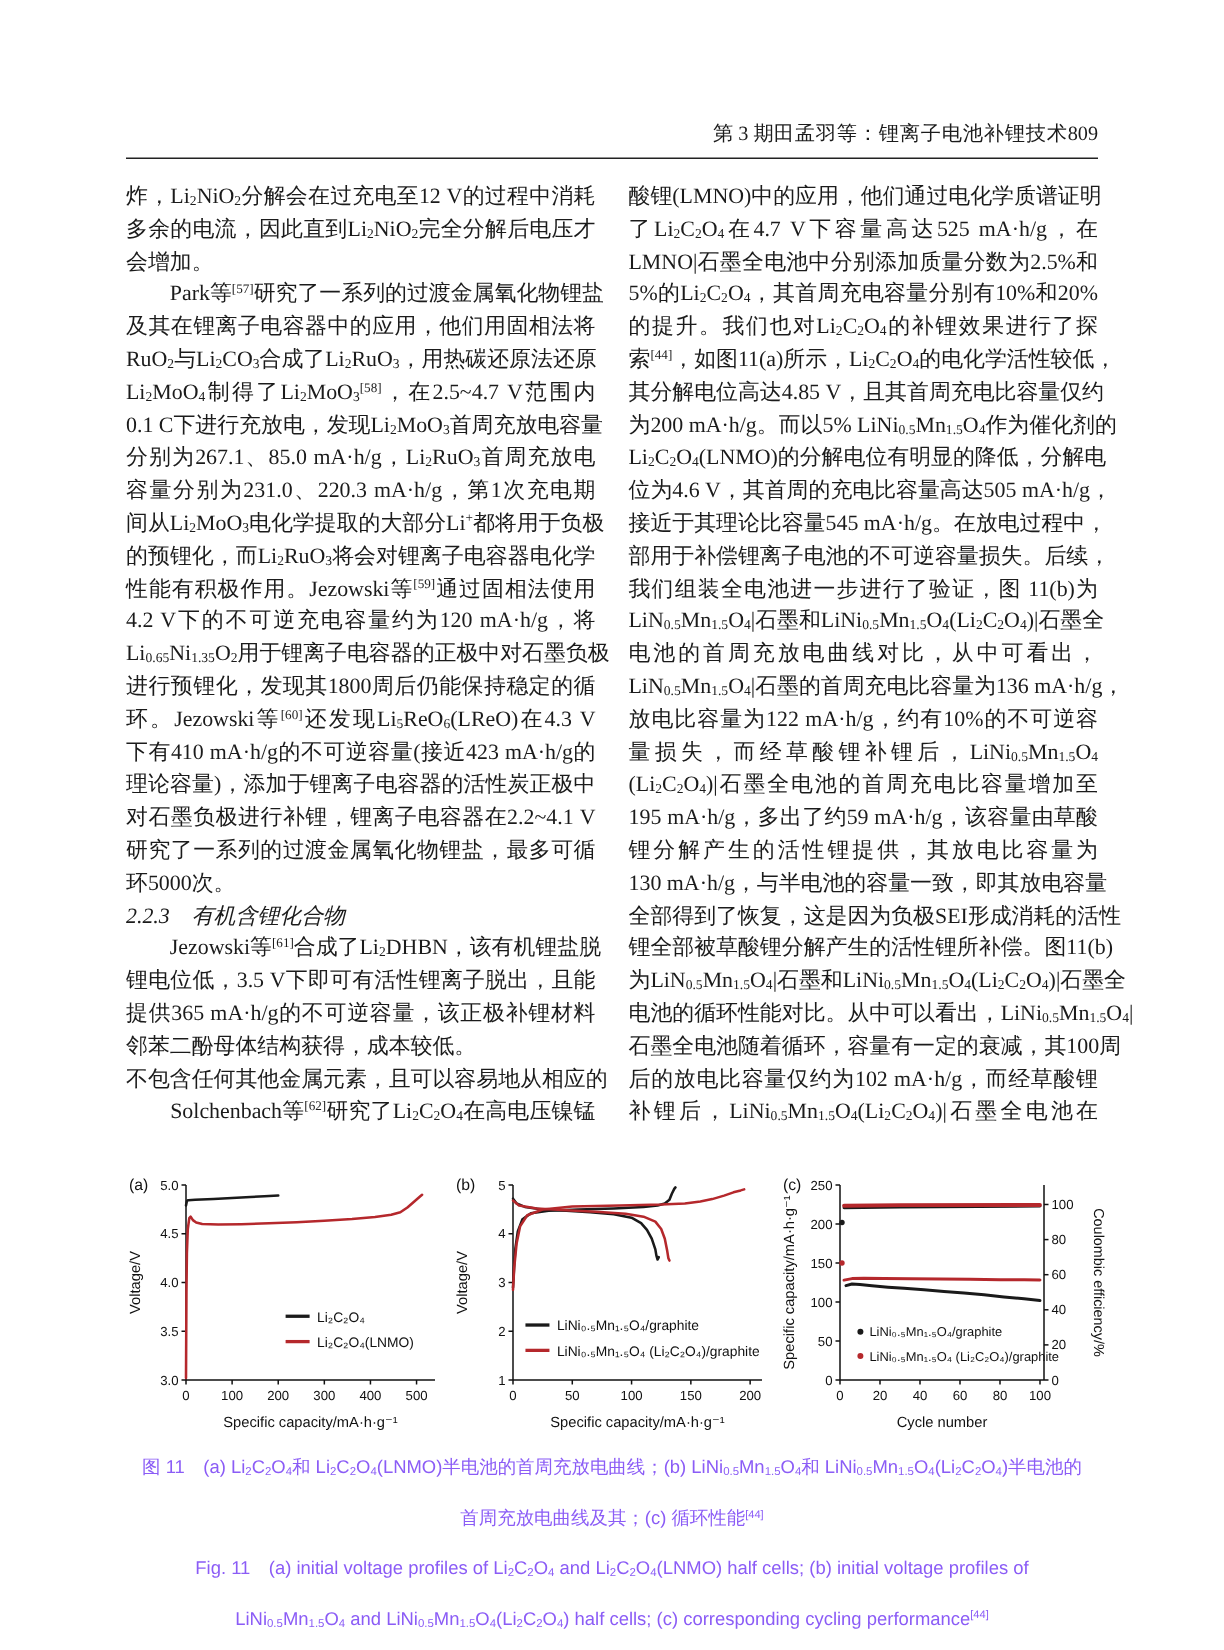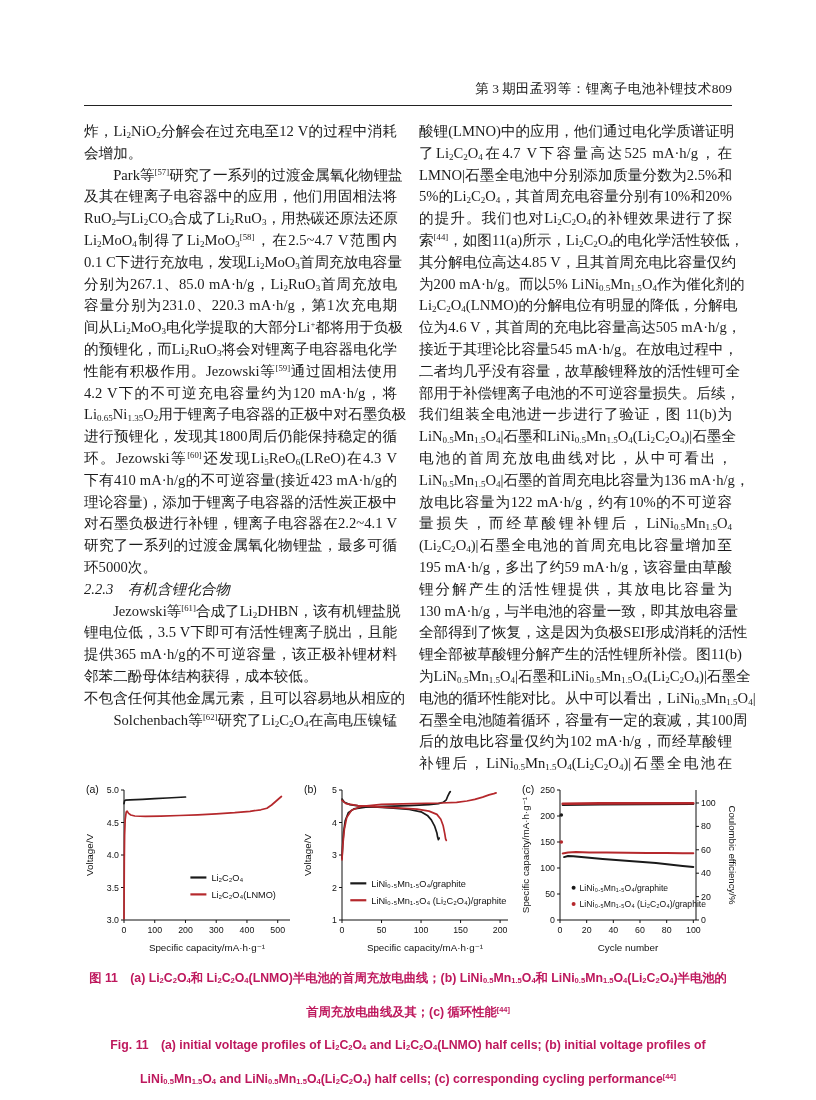--- a/index.html
+++ b/index.html
@@ -38,6 +38,7 @@
     <div class="columns">
       <div class="col" id="col-left">
           <div class="line fill">炸，Li<sub>2</sub>NiO<sub>2</sub>分解会在过充电至12 V的过程中消耗</div>
+          <div class="line fill">多余的电流，因此直到Li<sub>2</sub>NiO<sub>2</sub>完全分解后电压才</div>
           <div class="line end">会增加。</div>
           <div class="line fill">　　Park等<sup>[57]</sup>研究了一系列的过渡金属氧化物锂盐</div>
           <div class="line fill">及其在锂离子电容器中的应用，他们用固相法将</div>

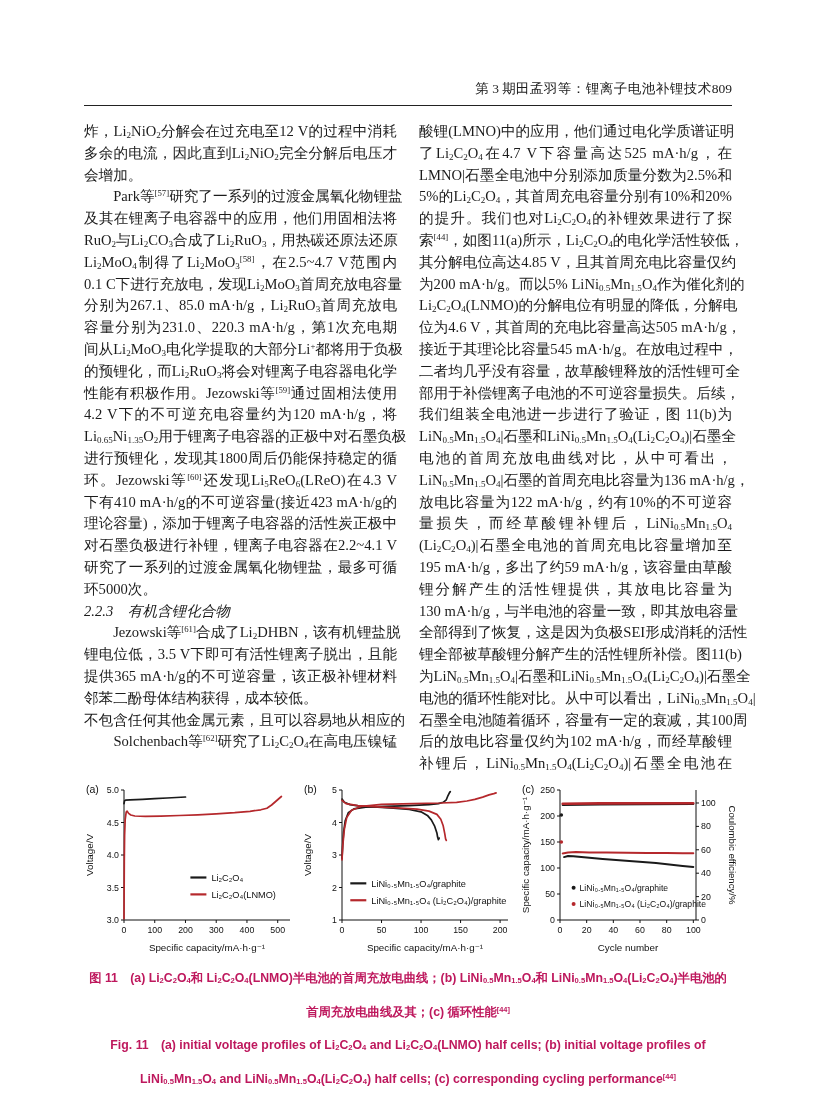--- a/index.html
+++ b/index.html
@@ -79,7 +79,6 @@
           <div class="line fill">Li<sub>2</sub>C<sub>2</sub>O<sub>4</sub>(LNMO)的分解电位有明显的降低，分解电</div>
           <div class="line fill">位为4.6 V，其首周的充电比容量高达505 mA·h/g，</div>
           <div class="line fill">接近于其理论比容量545 mA·h/g。在放电过程中，</div>
-          <div class="line fill">二者均几乎没有容量，故草酸锂释放的活性锂可全</div>
           <div class="line fill">部用于补偿锂离子电池的不可逆容量损失。后续，</div>
           <div class="line fill">我们组装全电池进一步进行了验证，图 11(b)为</div>
           <div class="line fill">LiN<sub>0.5</sub>Mn<sub>1.5</sub>O<sub>4</sub>|石墨和LiNi<sub>0.5</sub>Mn<sub>1.5</sub>O<sub>4</sub>(Li<sub>2</sub>C<sub>2</sub>O<sub>4</sub>)|石墨全</div>

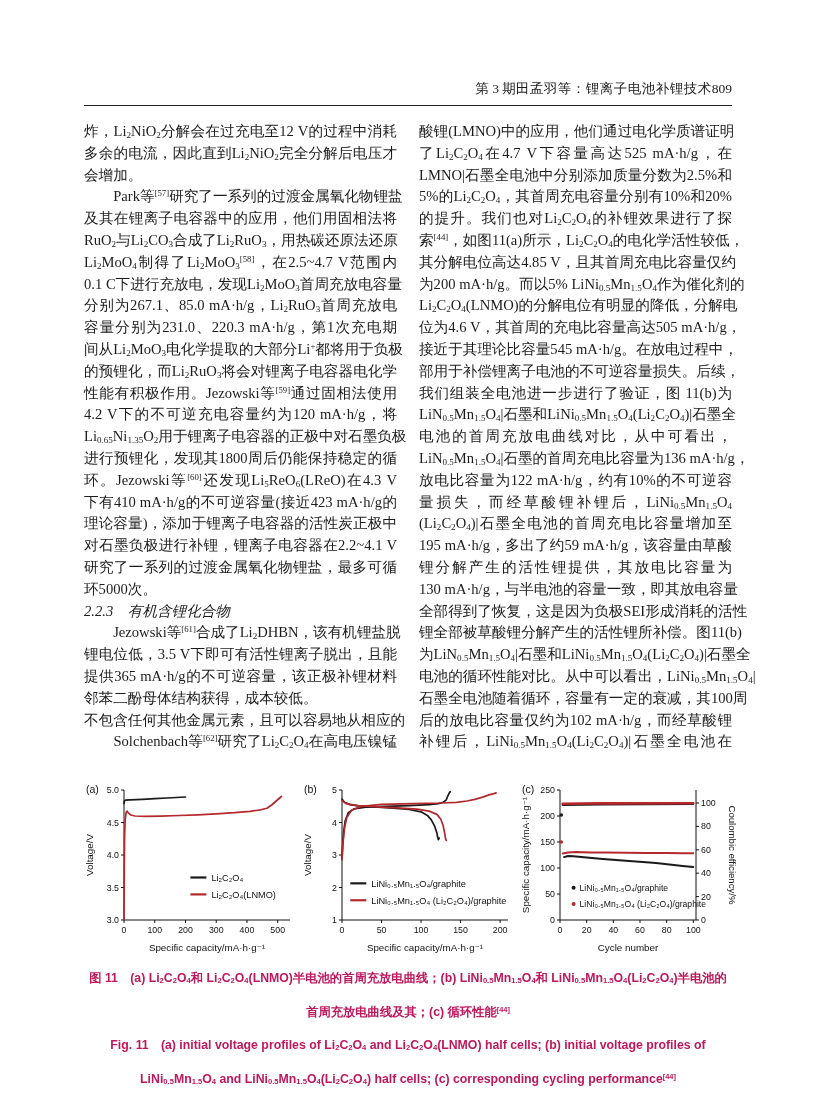--- a/index.html
+++ b/index.html
@@ -21,7 +21,7 @@
   .panels{display:flex;align-items:flex-start;}
   svg{overflow:visible;display:block;font-family:"Liberation Sans","DejaVu Sans",sans-serif;}
   .caption{margin-top:5px;text-align:center;font-family:"Liberation Sans","DejaVu Sans",sans-serif;}
-  .cap-line{font-size:12.3px;font-weight:bold;line-height:17.5px;color:#be185d;margin-top:16px;}
+  .cap-line{font-size:12.3px;font-weight:normal;line-height:17.5px;color:#8b5cf6;margin-top:16px;}
 </style>
 </head>
 <body>

